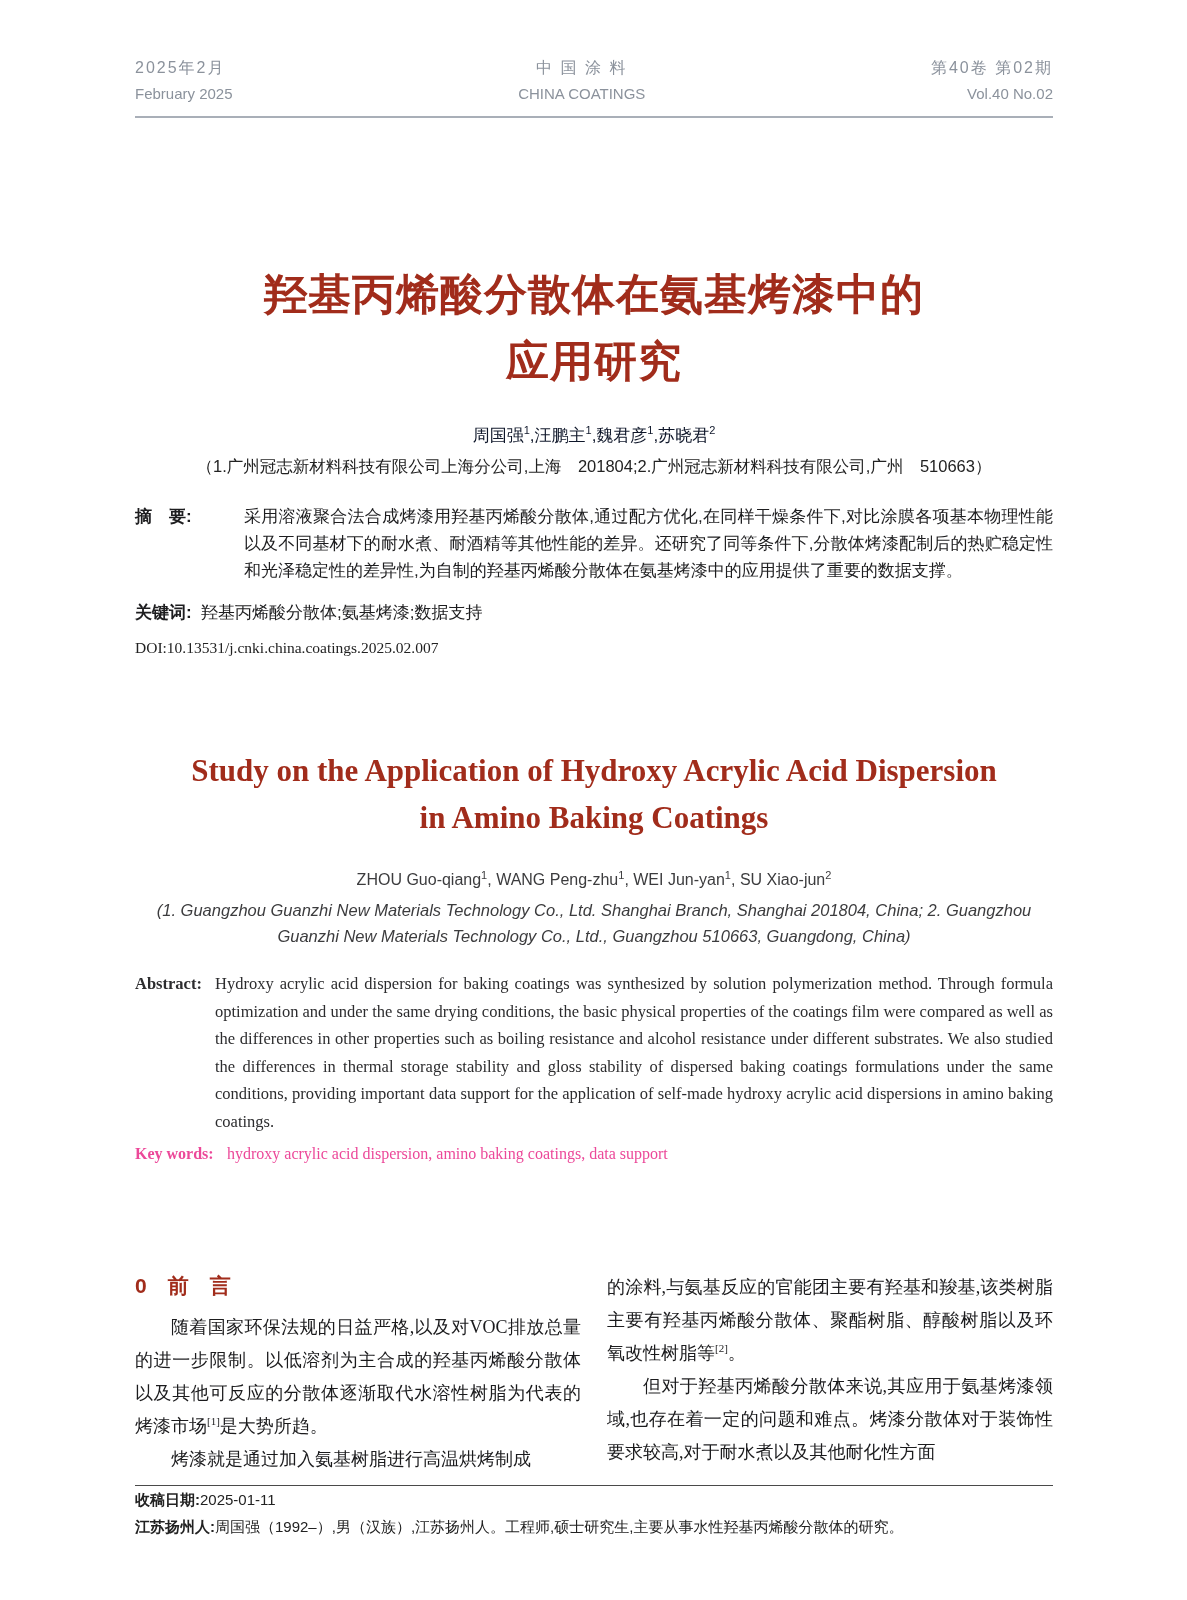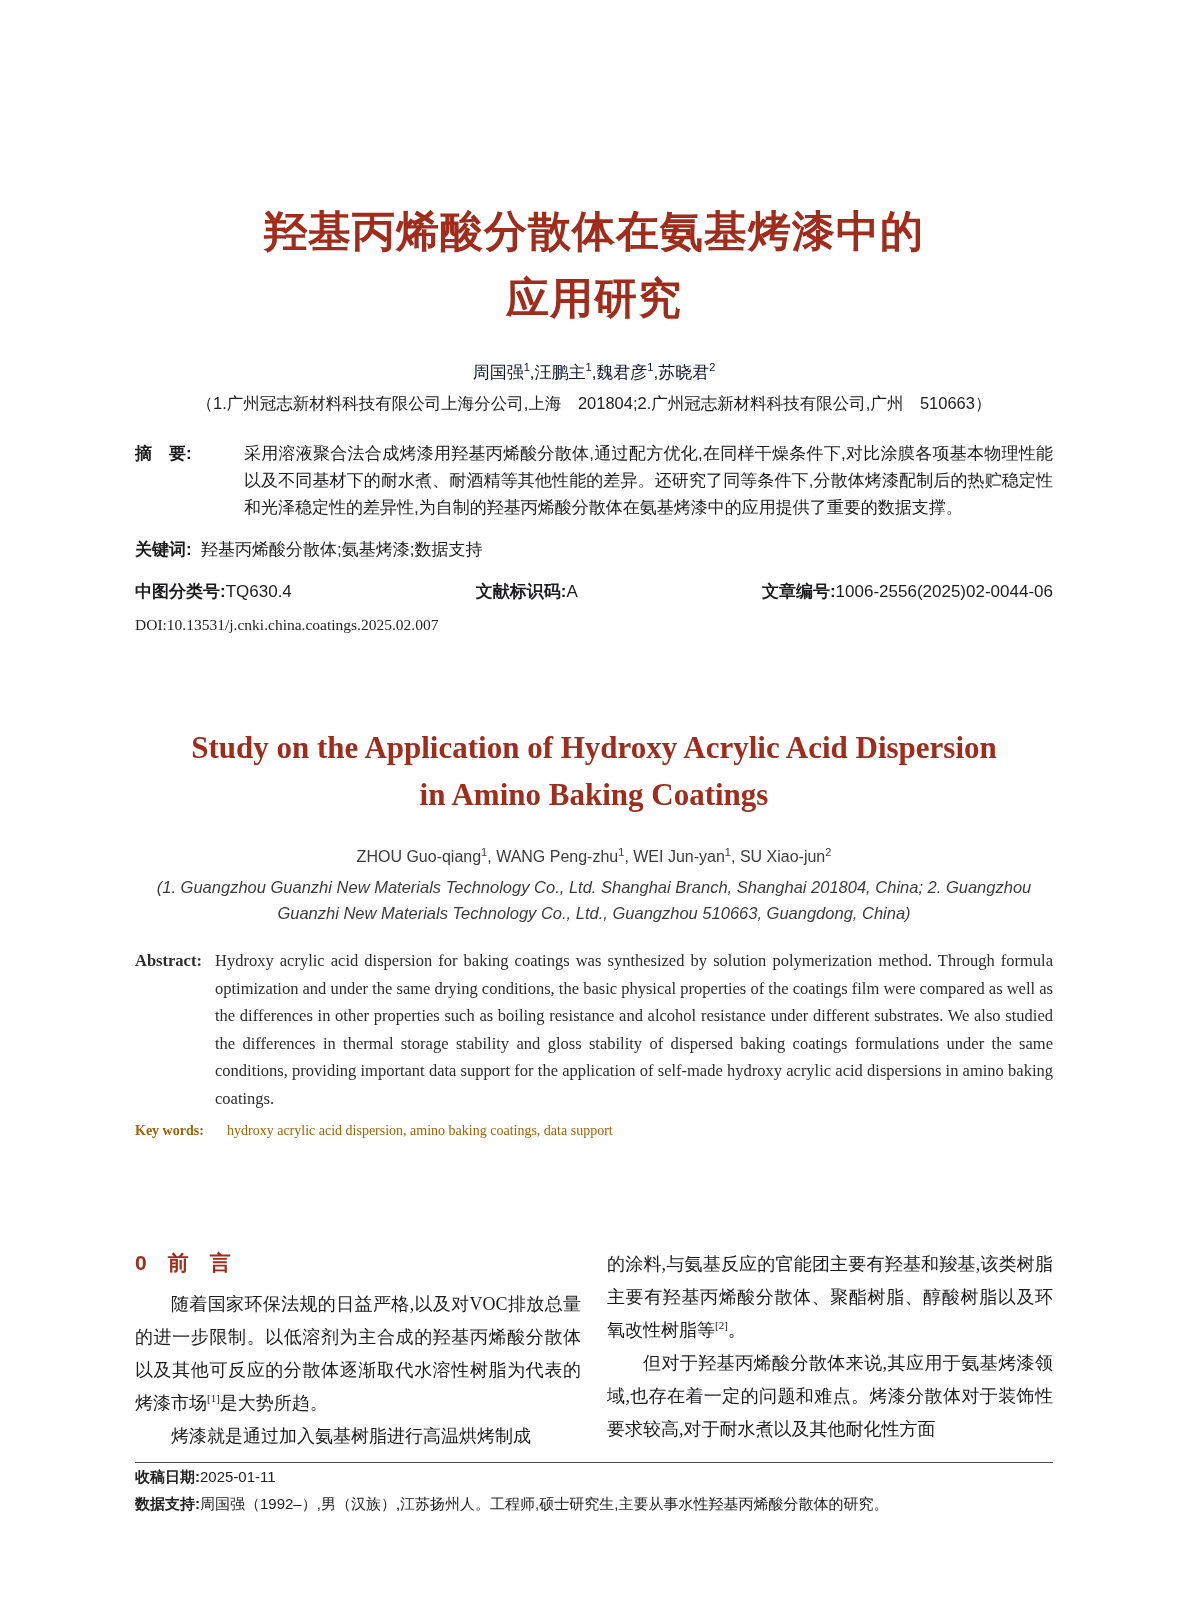--- a/index.html
+++ b/index.html
@@ -67,6 +67,20 @@
 
 <div class="page">
 
+  <header class="masthead">
+    <div class="mast-col mast-left">
+      <div class="cn">2025年2月</div>
+      <div class="en">February 2025</div>
+    </div>
+    <div class="mast-col mast-center">
+      <div class="cn">中 国 涂 料</div>
+      <div class="en">CHINA COATINGS</div>
+    </div>
+    <div class="mast-col mast-right">
+      <div class="cn">第40卷 第02期</div>
+      <div class="en">Vol.40 No.02</div>
+    </div>
+  </header>
 
   <h1 class="title-cn">
     <div>羟基丙烯酸分散体在氨基烤漆中的</div>

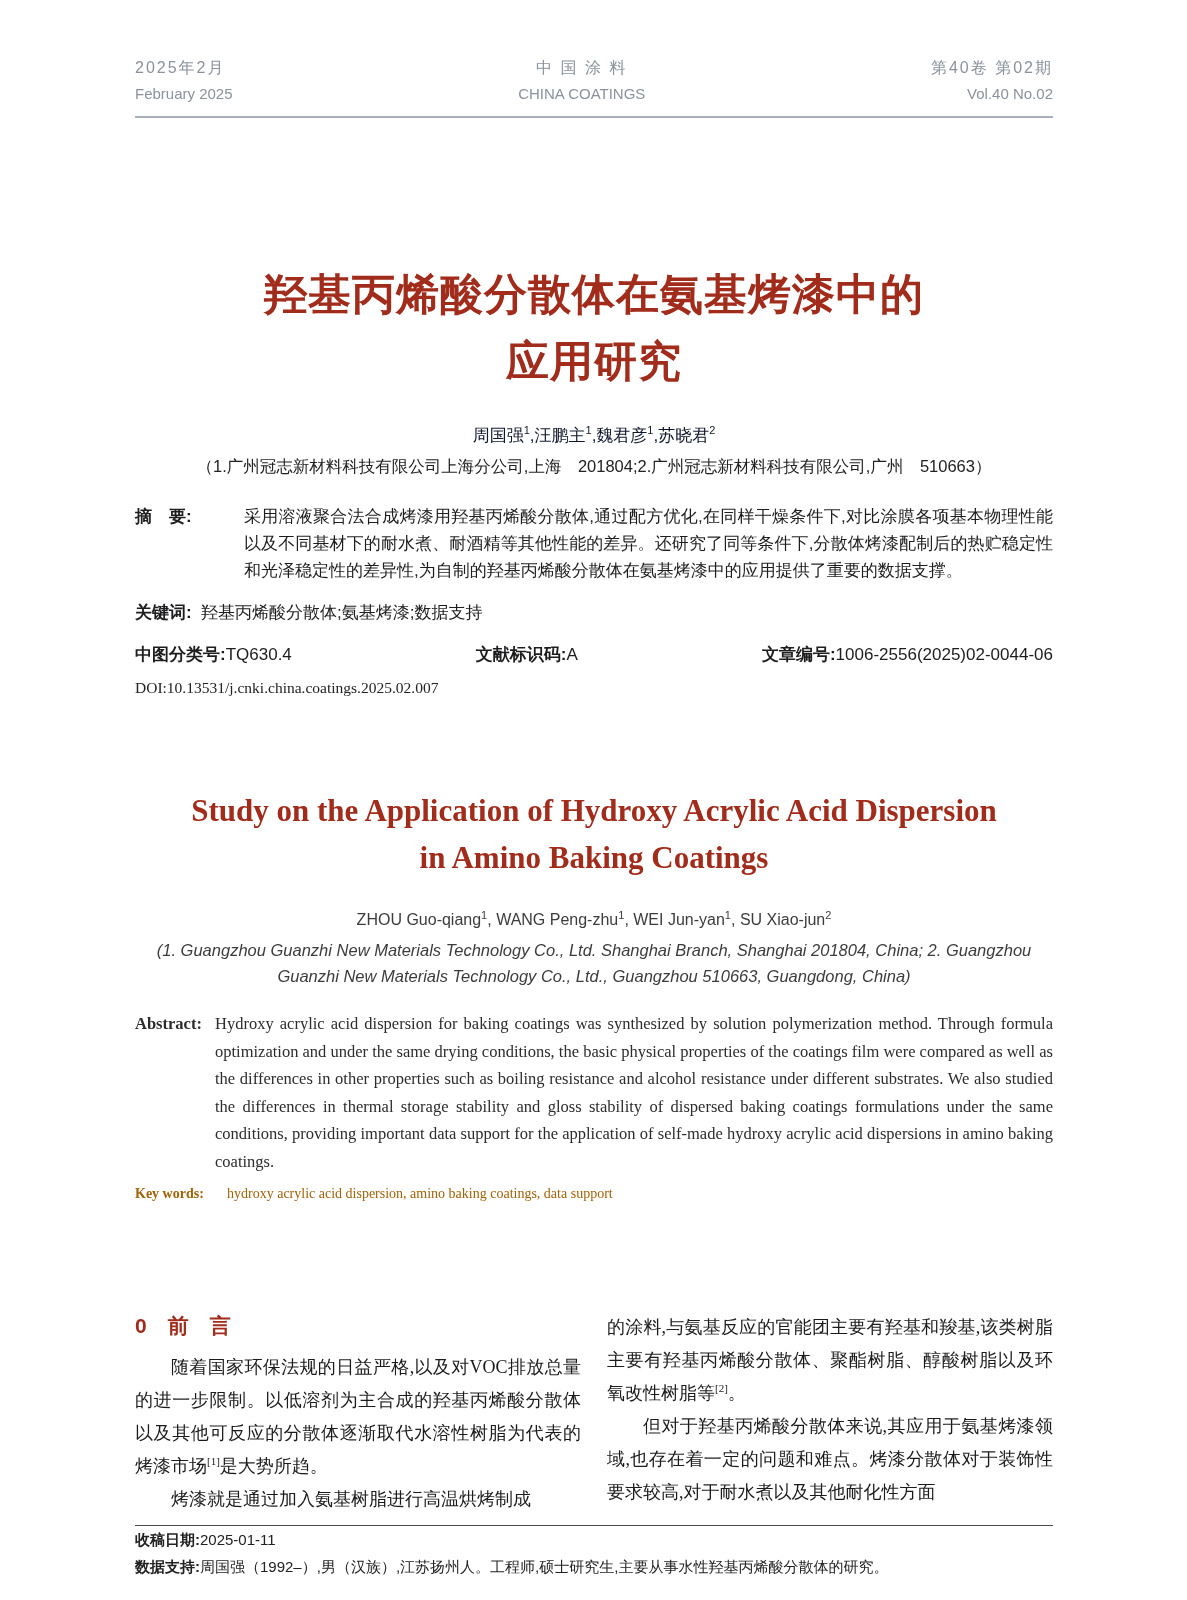--- a/index.html
+++ b/index.html
@@ -103,11 +103,6 @@
     <span class="txt">羟基丙烯酸分散体;氨基烤漆;数据支持</span>
   </div>
 
-  <div class="meta-row">
-    <span><b>中图分类号:</b><span>TQ630.4</span></span>
-    <span><b>文献标识码:</b><span>A</span></span>
-    <span><b>文章编号:</b><span>1006-2556(2025)02-0044-06</span></span>
-  </div>
 
   <div class="doi">DOI:10.13531/j.cnki.china.coatings.2025.02.007</div>
 

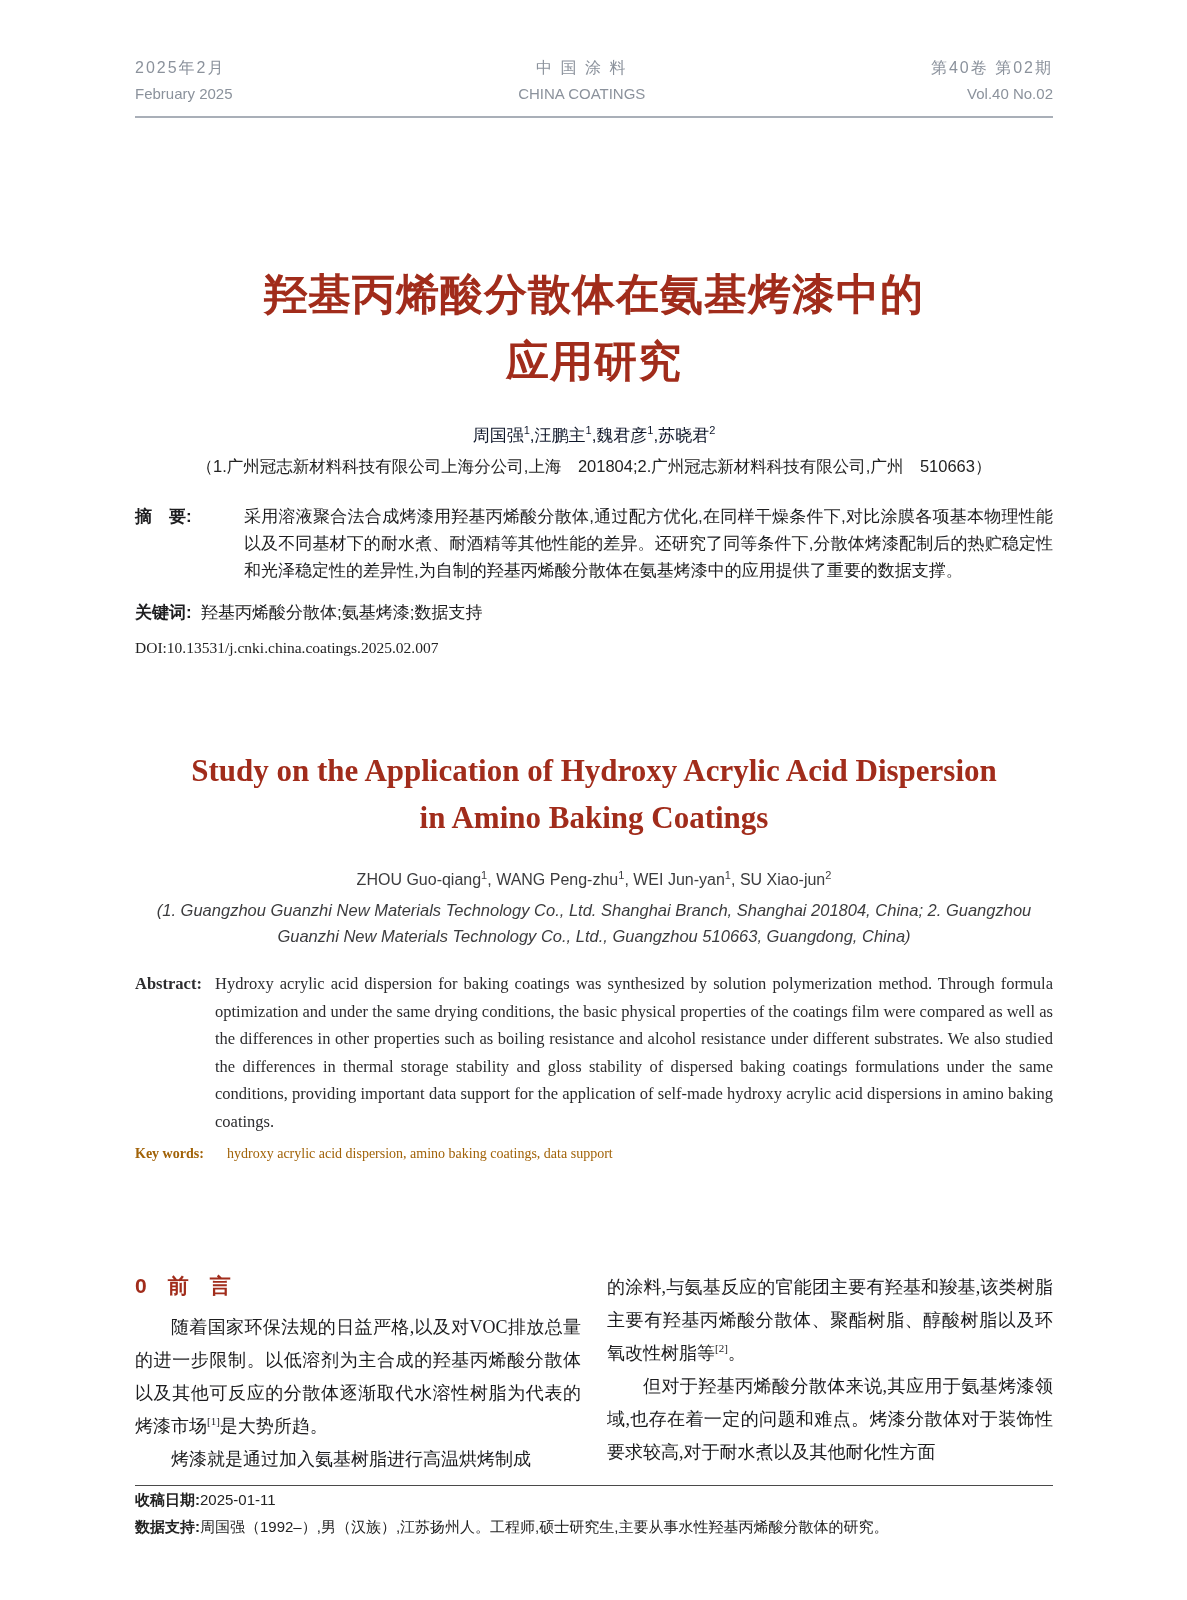--- a/index.html
+++ b/index.html
@@ -46,7 +46,7 @@
   .abstract-en .lbl{flex:none;font-weight:700;width:80px;}
   .abstract-en .txt{flex:1;}
   .keywords-en{margin-top:5px;font-family:"Liberation Serif",serif;
-    font-size:14px;line-height:27px;color:#a16207;}
+    font-size:16px;line-height:27px;color:#ec4899;}
   .keywords-en .lbl{flex:none;font-weight:700;width:92px;}
   
   .body-cols{margin-top:104px;display:flex;gap:26px;}

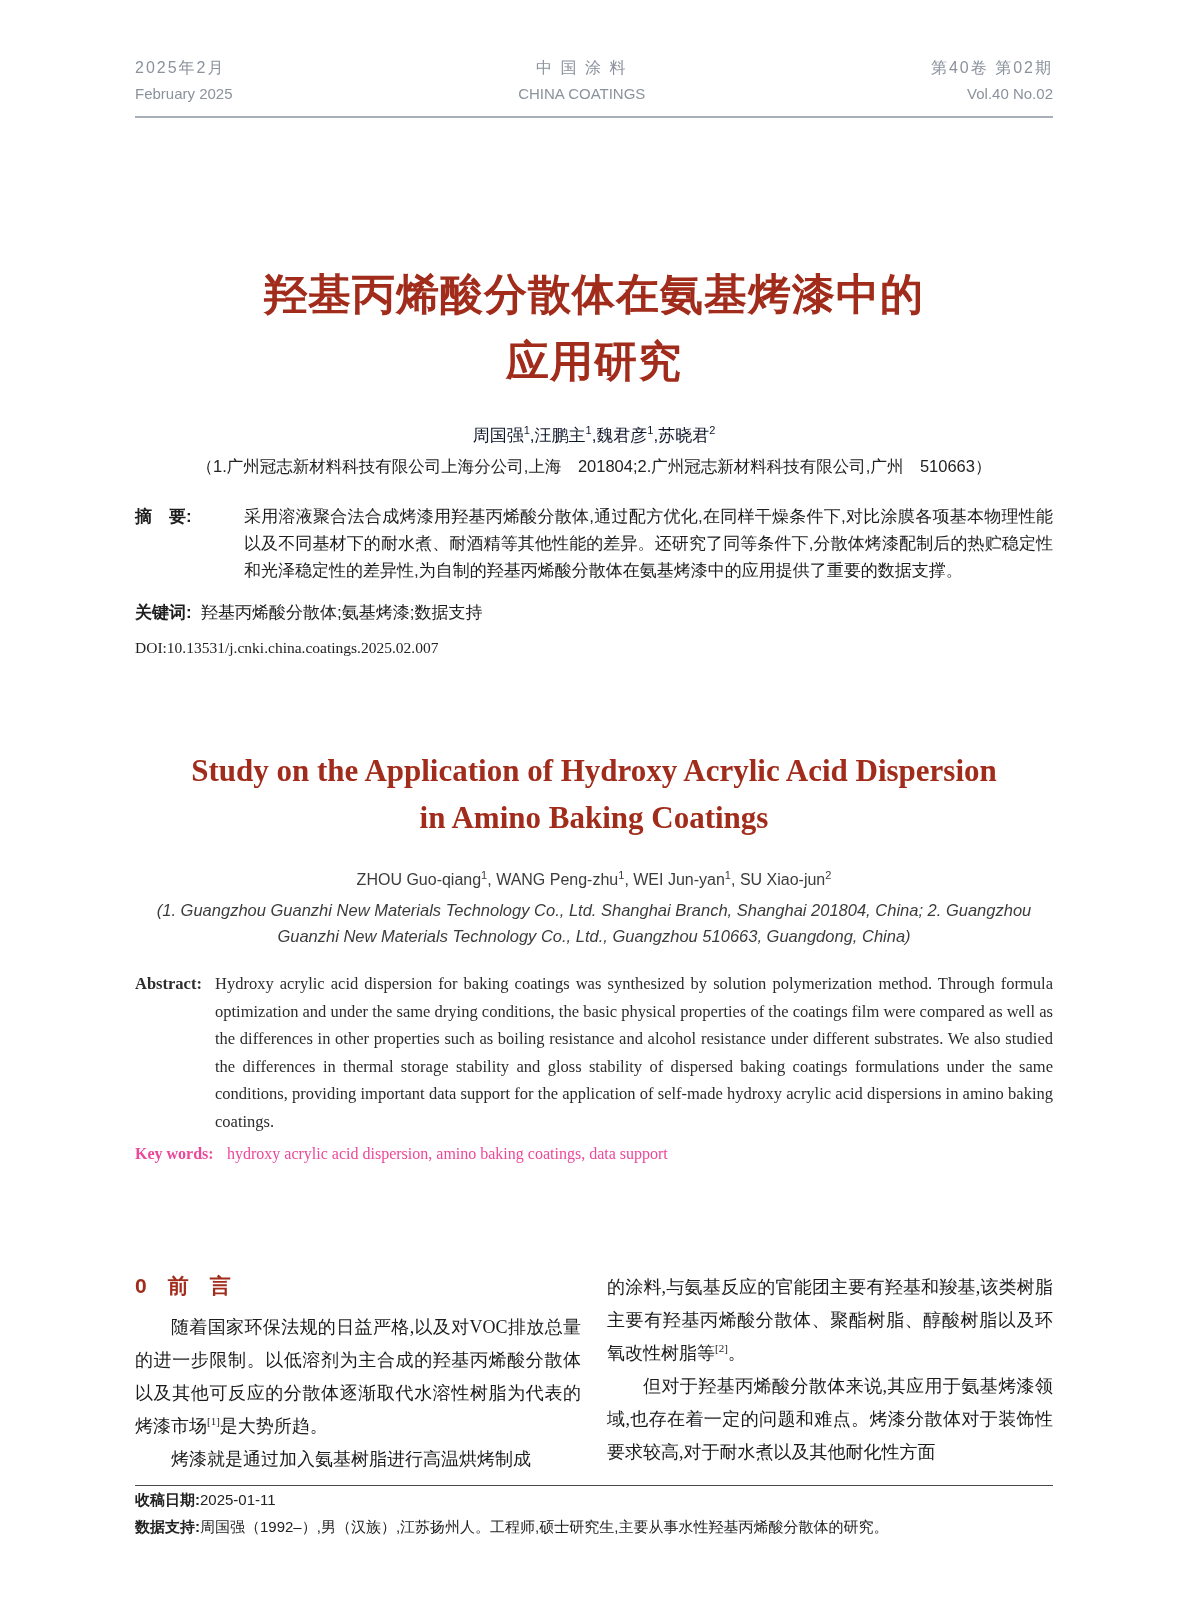--- a/index.html
+++ b/index.html
@@ -141,7 +141,7 @@
 
   <div class="footnote">
     <div><b>收稿日期:</b><span>2025-01-11</span></div>
-    <div><b>数据支持:</b><span>周国强（1992–）,男（汉族）,江苏扬州人。工程师,硕士研究生,主要从事水性羟基丙烯酸分散体的研究。</span></div>
+    <div><b>江苏扬州人:</b><span>周国强（1992–）,男（汉族）,江苏扬州人。工程师,硕士研究生,主要从事水性羟基丙烯酸分散体的研究。</span></div>
   </div>
 
 </div>

